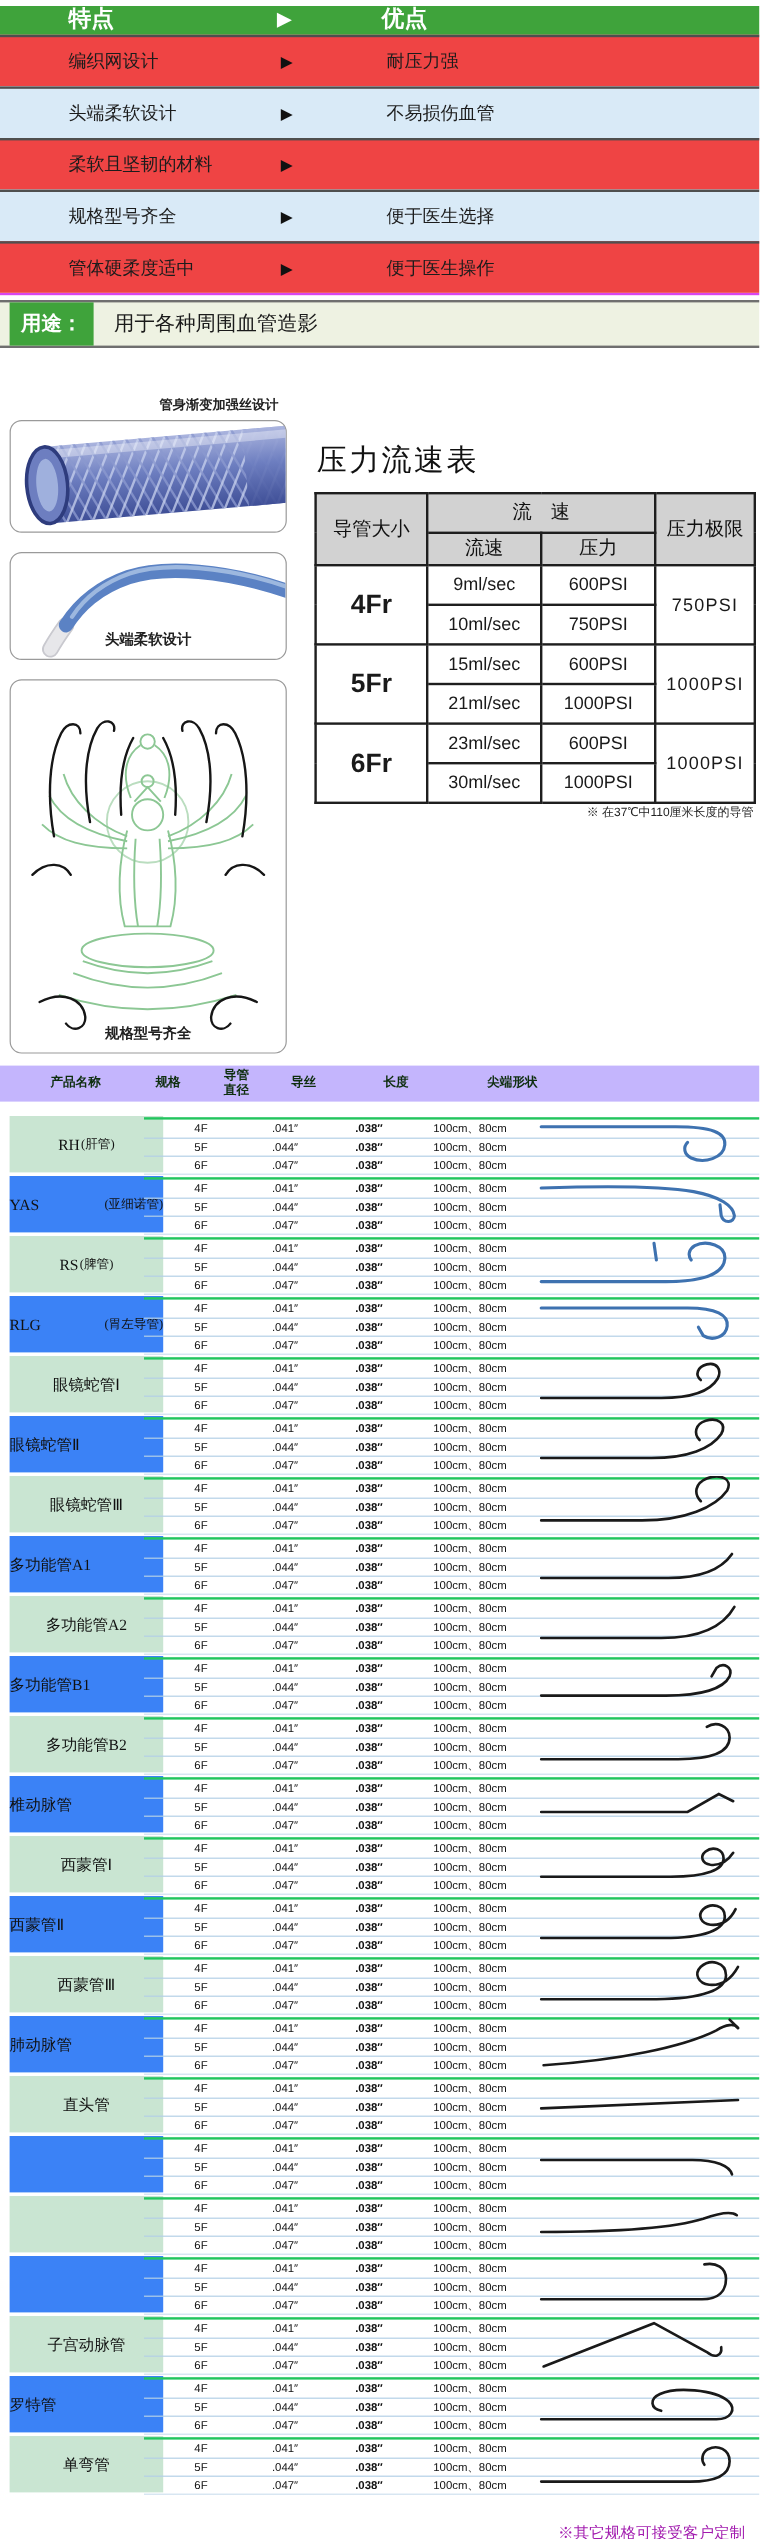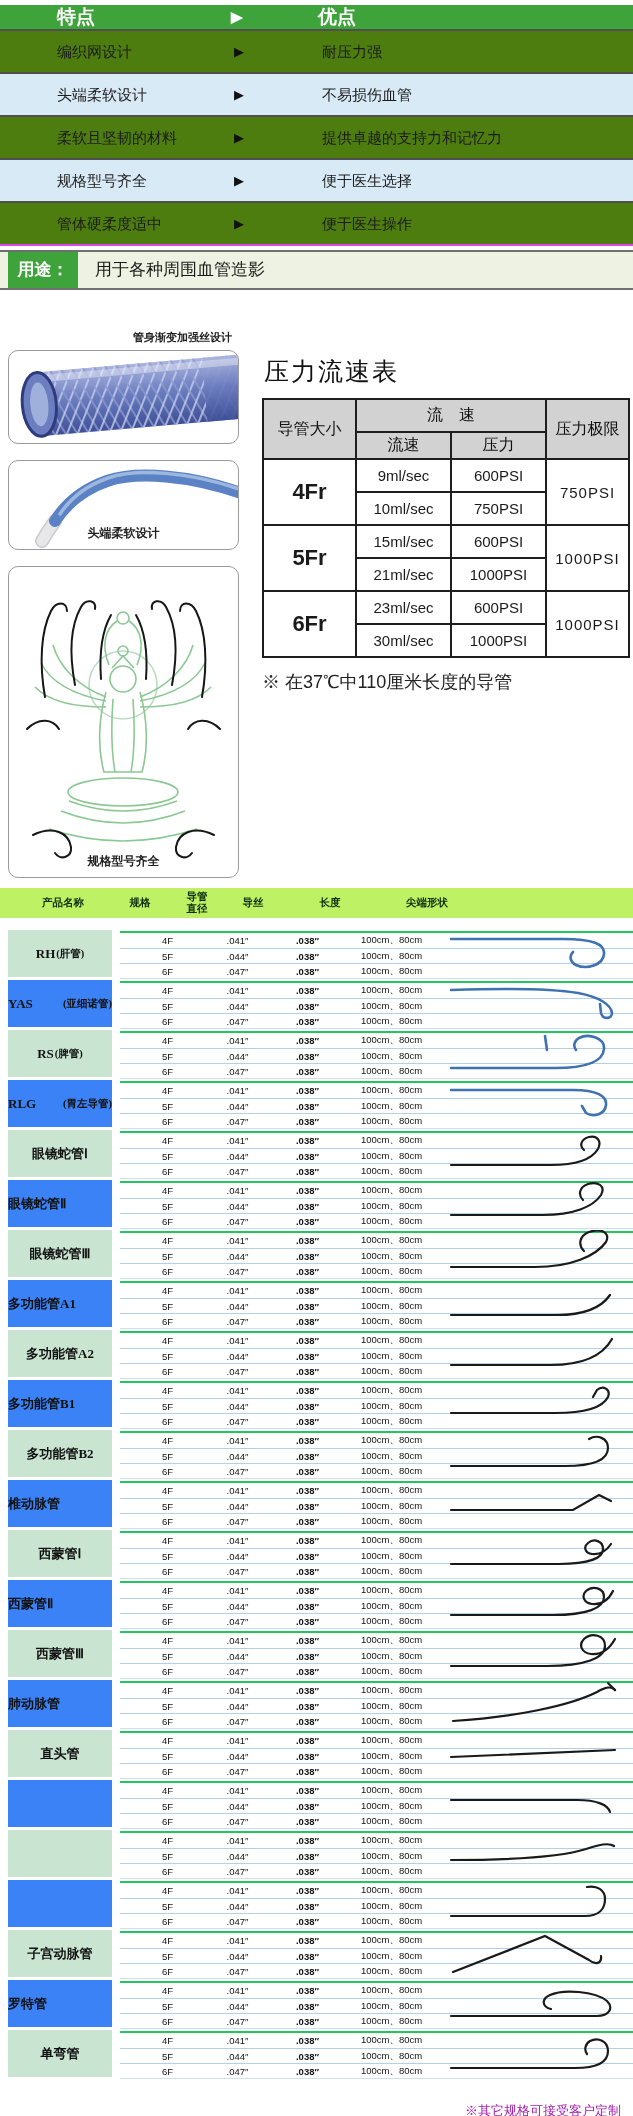--- a/index.html
+++ b/index.html
@@ -18,7 +18,7 @@
   .frow .f{left:57px;}
   .frow .arr{left:234px;font-size:13px;color:#111;}
   .frow .a{left:322px;}
-  .frow.c1{background:#4d7c0f;}
+  .frow.c1{background:#ef4444;}
   .frow.c2{background:#d9eaf7;}
 
   

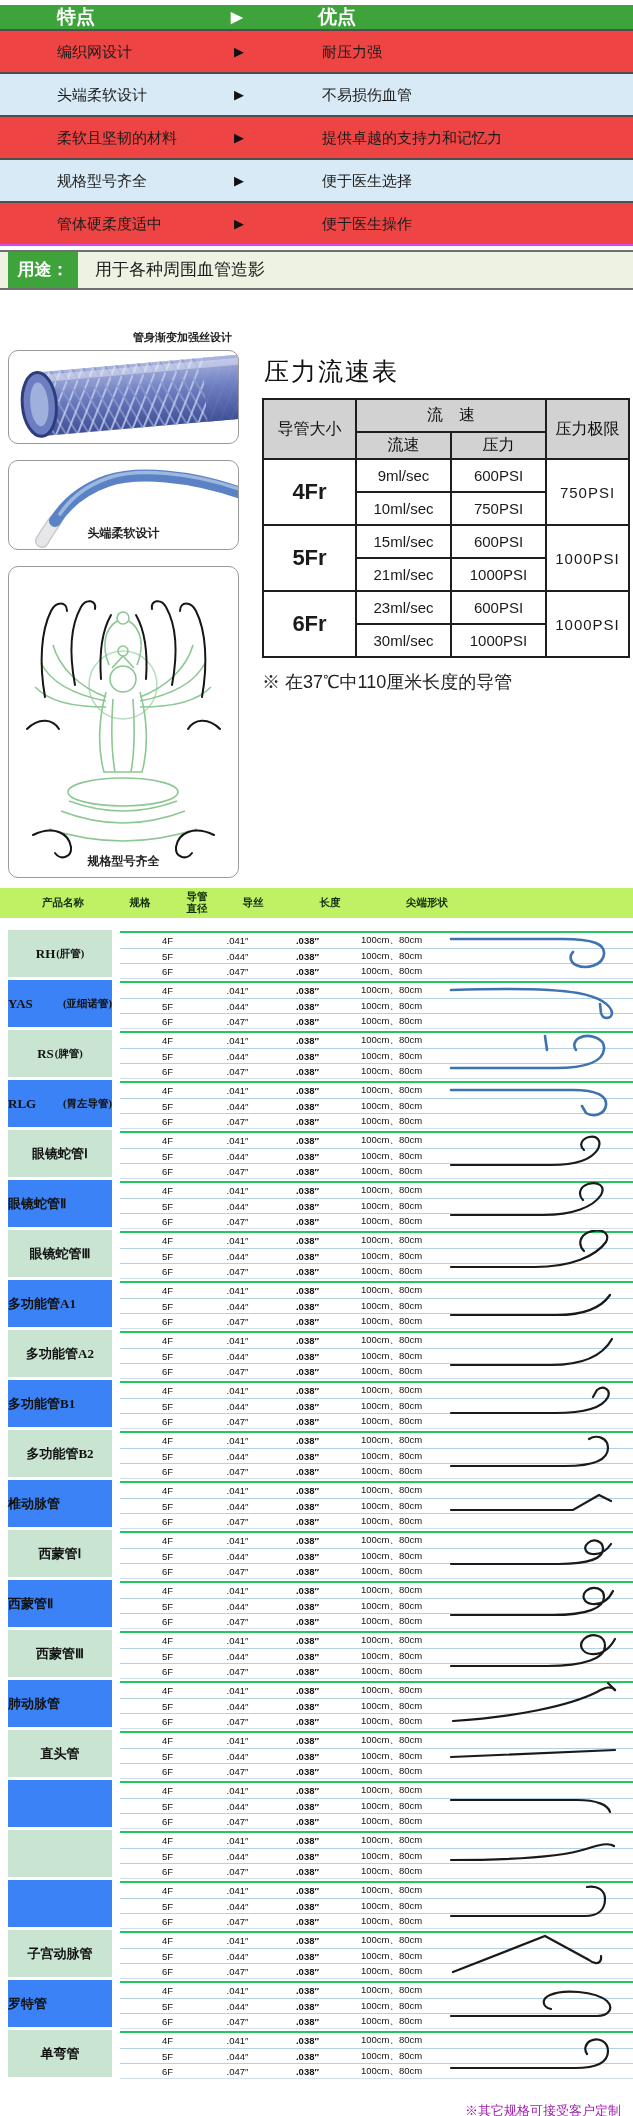--- a/index.html
+++ b/index.html
@@ -92,7 +92,6 @@
         <div class="frow c1">
           <span class="f">柔软且坚韧的材料</span>
           <span class="arr">▶</span>
-          <span class="a">提供卓越的支持力和记忆力</span>
         </div>
         <div class="frow c2">
           <span class="f">规格型号齐全</span>

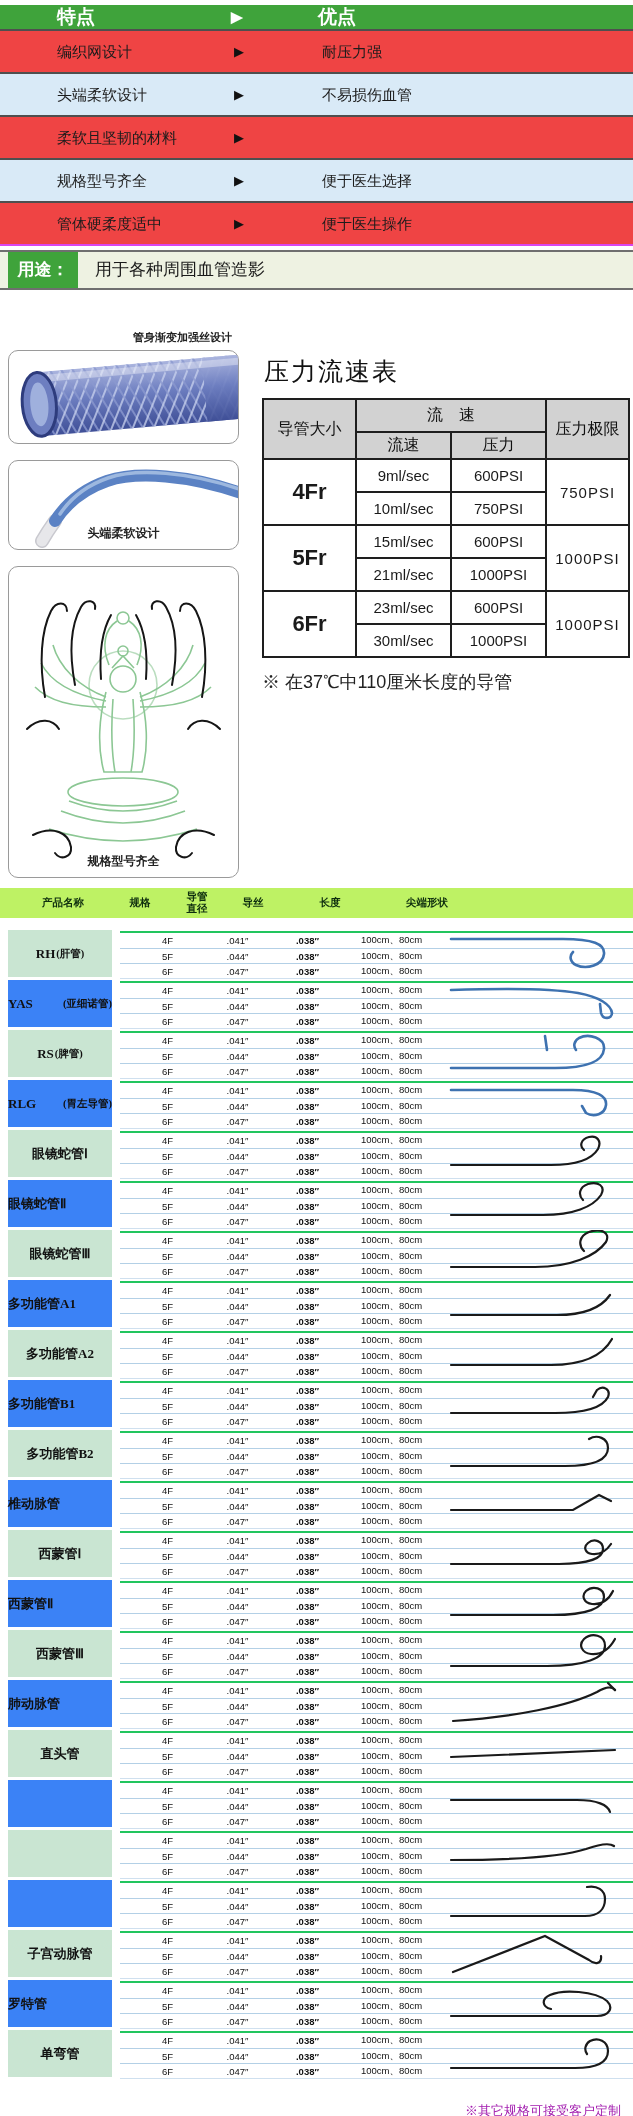--- a/index.html
+++ b/index.html
@@ -36,7 +36,7 @@
   .caption{position:absolute;left:0;right:0;bottom:7px;text-align:center;font-size:12px;font-weight:bold;color:#222;}
 
   .pressure{position:absolute;left:262px;top:65px;width:366px;}
-  .ptitle{font-size:25px;font-weight:500;letter-spacing:2px;color:#111;margin:0 0 10px 2px;}
+  .ptitle{font-size:25px;font-weight:500;letter-spacing:2px;color:#111;margin:12px 0 10px 2px;}
   table.ptab{border-collapse:collapse;table-layout:fixed;width:366px;}
   .ptab td{border:2px solid #1e1e1e;text-align:center;font-size:15px;background:#fff;padding:0;}
   .ptab td.ph{background:#d2d2d2;font-size:16px;color:#111;}

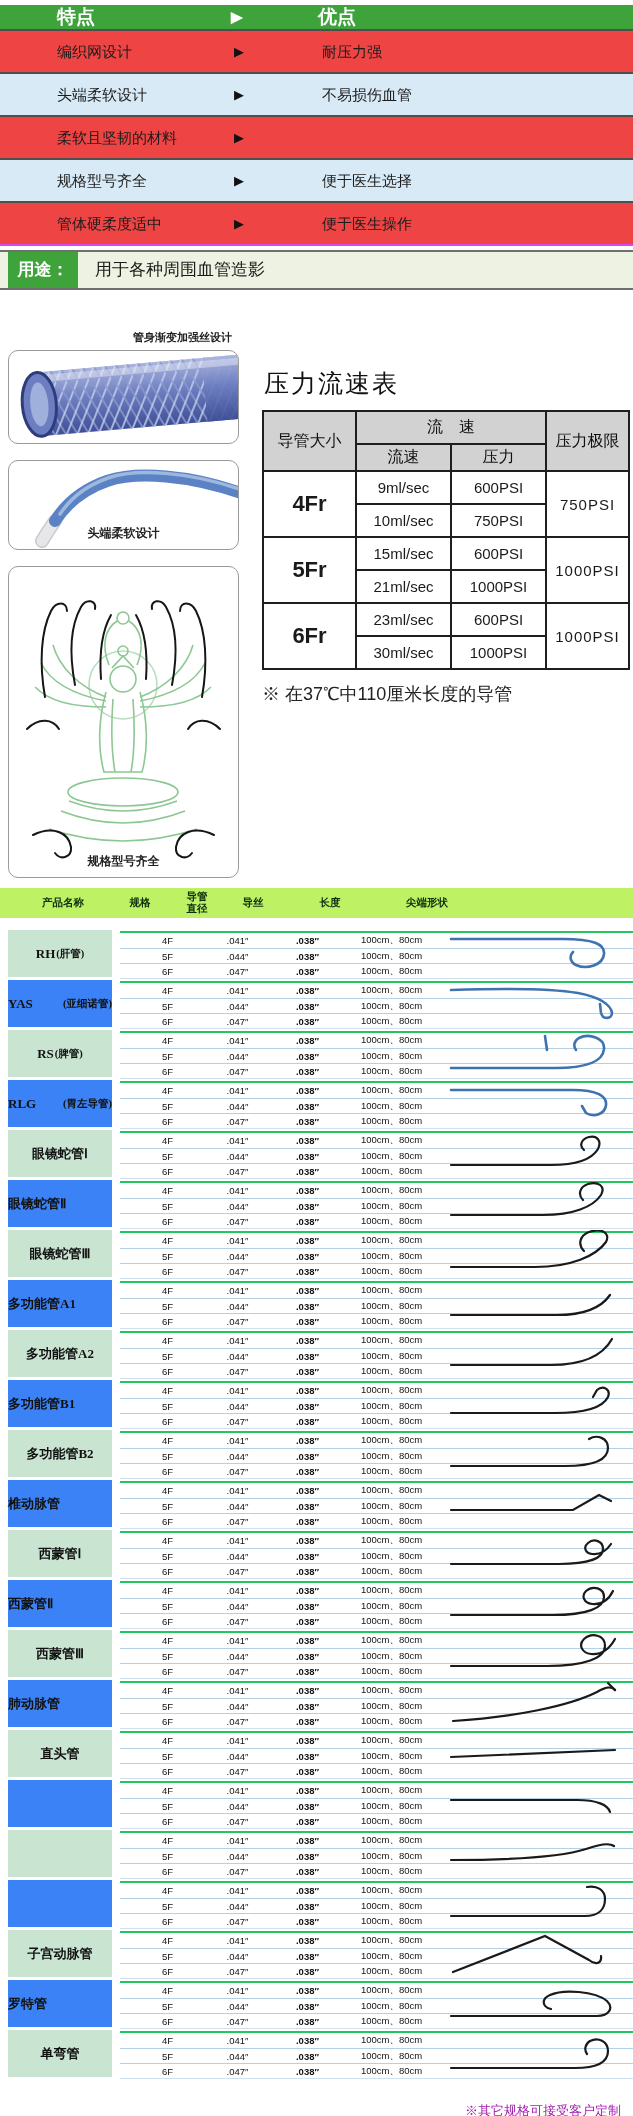--- a/index.html
+++ b/index.html
@@ -45,7 +45,7 @@
   .ptab tr.br td{height:31px;}
   .ptab td.fr{font-size:22px;font-weight:600;}
   .ptab td.limit{letter-spacing:1px;}
-  .pnote{margin-top:12px;text-align:left;font-size:18px;color:#222;}
+  .pnote{margin-top:0;text-align:right;font-size:10px;color:#222;}
 
   
   .phead{position:relative;height:30px;background:#bef264;}

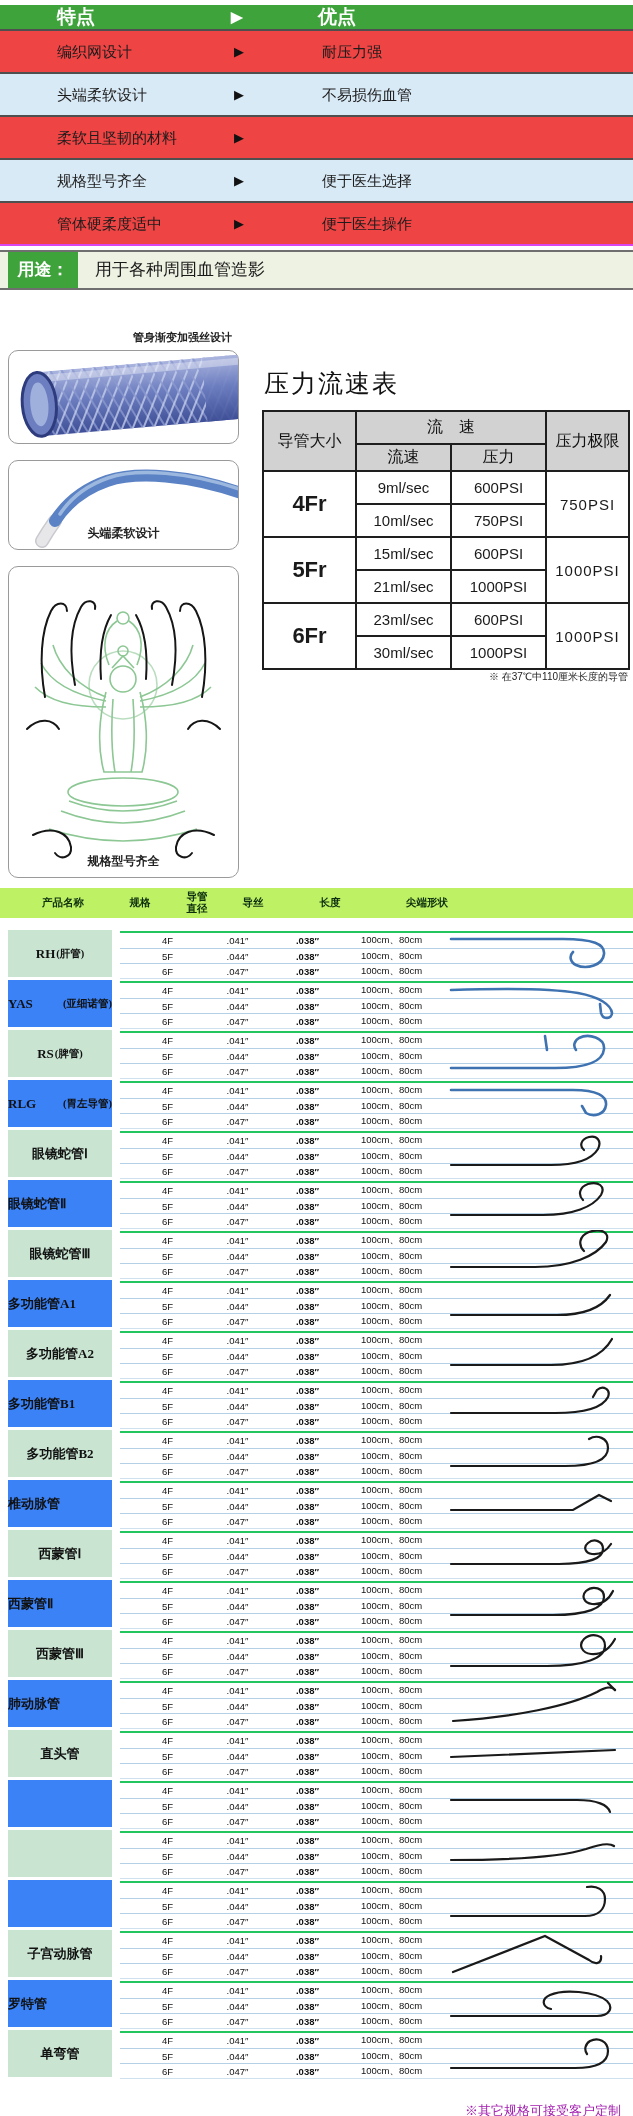--- a/index.html
+++ b/index.html
@@ -48,7 +48,7 @@
   .pnote{margin-top:0;text-align:right;font-size:10px;color:#222;}
 
   
-  .phead{position:relative;height:30px;background:#bef264;}
+  .phead{position:relative;height:30px;background:#c4b5fd;}
   .phead span{position:absolute;top:50%;transform:translate(-50%,-50%);font-size:10.5px;font-weight:bold;color:#0e2e0e;text-align:center;line-height:1.1;white-space:nowrap;}
   .phead span.wrap{width:24px;white-space:normal;}
   .blocks{padding-top:12px;}

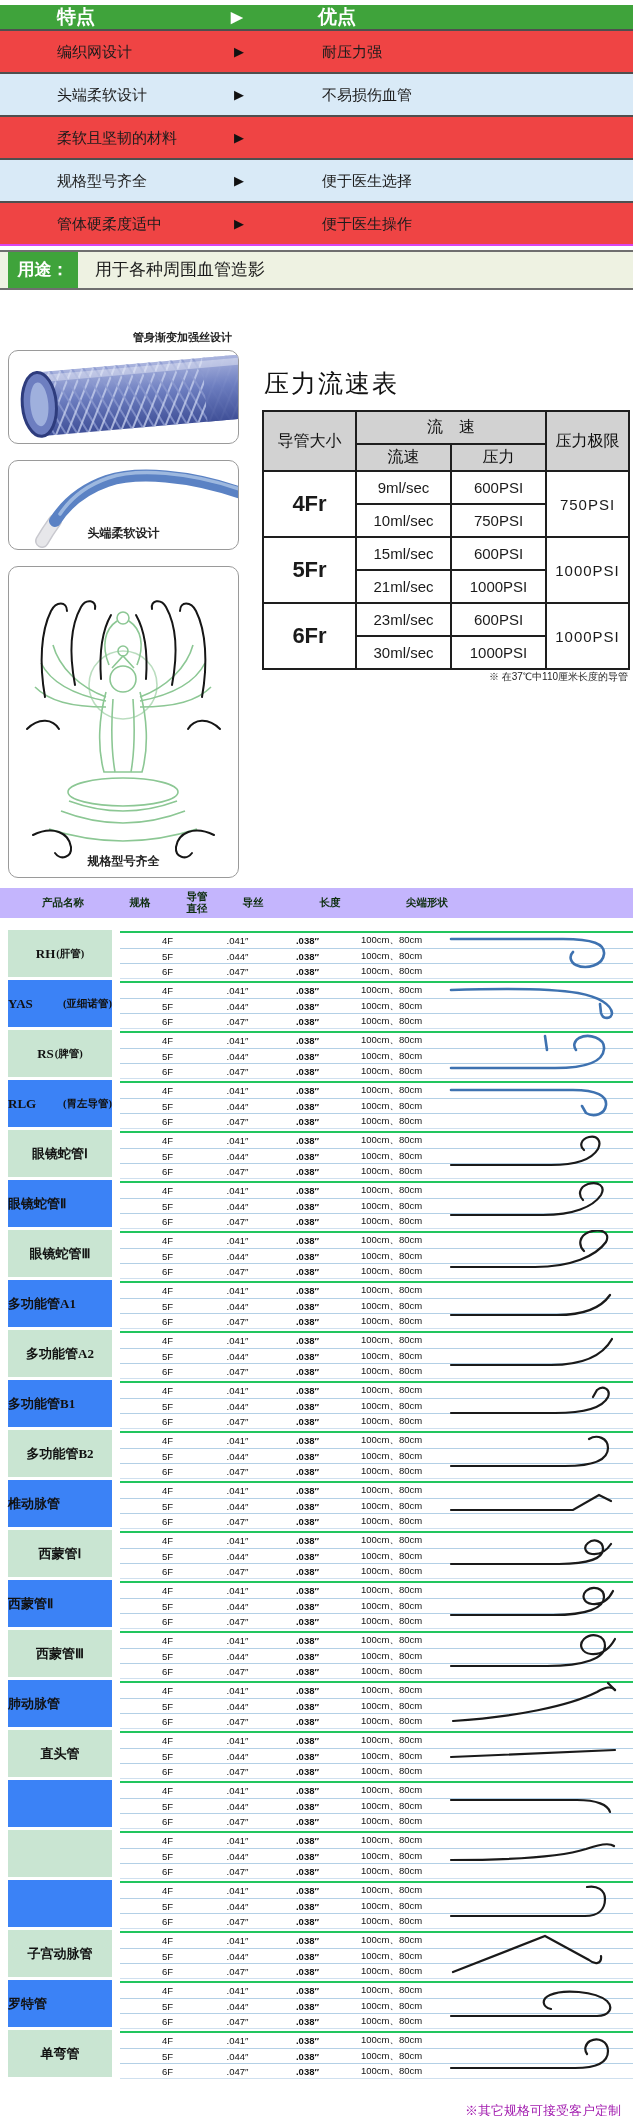--- a/index.html
+++ b/index.html
@@ -53,7 +53,7 @@
   .phead span.wrap{width:24px;white-space:normal;}
   .blocks{padding-top:12px;}
   .pblock{position:relative;height:47px;margin-bottom:3px;}
-  .pname{position:absolute;left:8px;top:0;width:104px;height:47px;display:flex;align-items:center;justify-content:center;font-family:"Liberation Serif",serif;font-weight:bold;font-size:13px;color:#111;white-space:nowrap;}
+  .pname{position:absolute;left:8px;top:0;width:128px;height:47px;display:flex;align-items:center;justify-content:center;font-family:"Liberation Serif",serif;font-weight:normal;font-size:13px;color:#111;white-space:nowrap;}
   .pname .sub{font-size:10.5px;margin-left:1px;}
   .bg-g{background:#c9e5d2;}
   .bg-l{background:#3b82f6;justify-content:space-between;}

